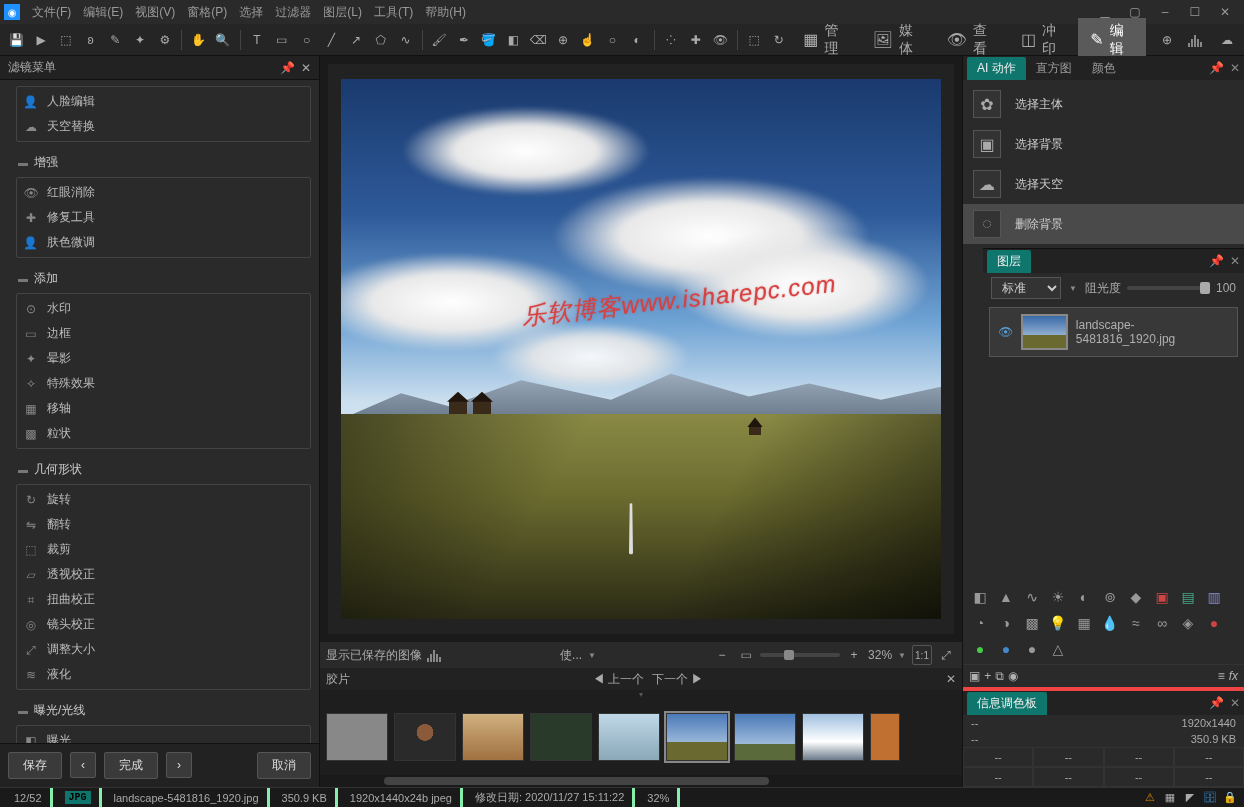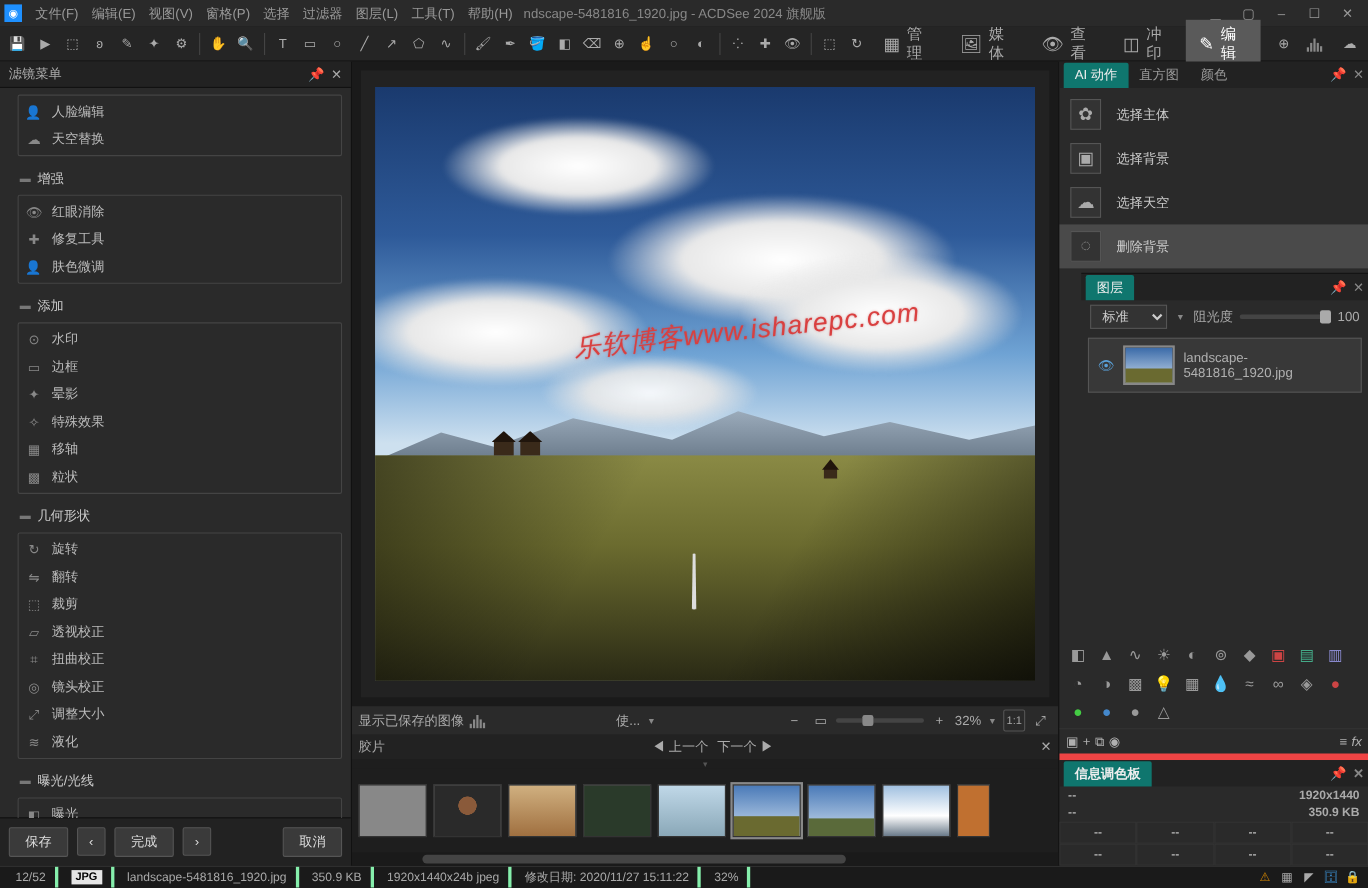--- a/index.html
+++ b/index.html
@@ -147,7 +147,6 @@
   <span class="menu-item">图层(L)</span>
   <span class="menu-item">工具(T)</span>
   <span class="menu-item">帮助(H)</span>
-  <span class="title-text">ndscape-5481816_1920.jpg - ACDSee 2024 旗舰版</span>
   <span class="spacer"></span>
   <span class="win-btn">▁</span>
   <span class="win-btn">▢</span>

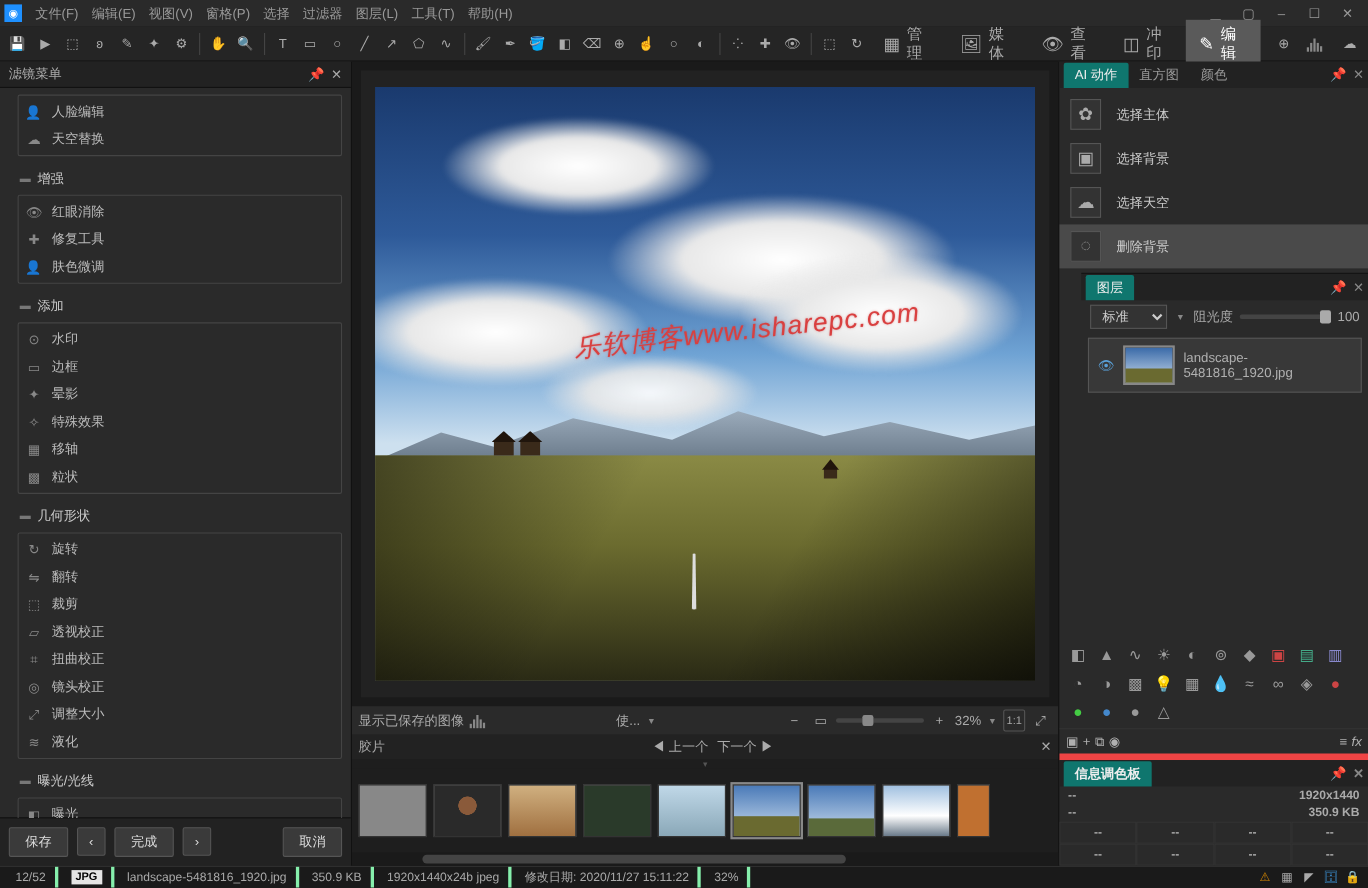--- a/index.html
+++ b/index.html
@@ -110,7 +110,7 @@
 .adjust-icons .aicon{width:22px;height:22px;display:inline-flex;align-items:center;justify-content:center;color:#999;cursor:pointer;border-radius:2px;font-size:14px;}
 .adjust-bottom{display:flex;padding:4px 6px;gap:4px;border-top:1px solid #333;}
 
-.info-panel { border-top:6px solid #ef4444; font-size:11px; color:#aaa;font-weight:bold;}
+.info-panel { border-top:4px solid #ef4444; font-size:11px; color:#aaa;}
 .info-row { display:flex; padding:2px 8px; }
 .info-row .key{width:70px;}
 .info-row .val{flex:1; text-align:right;}

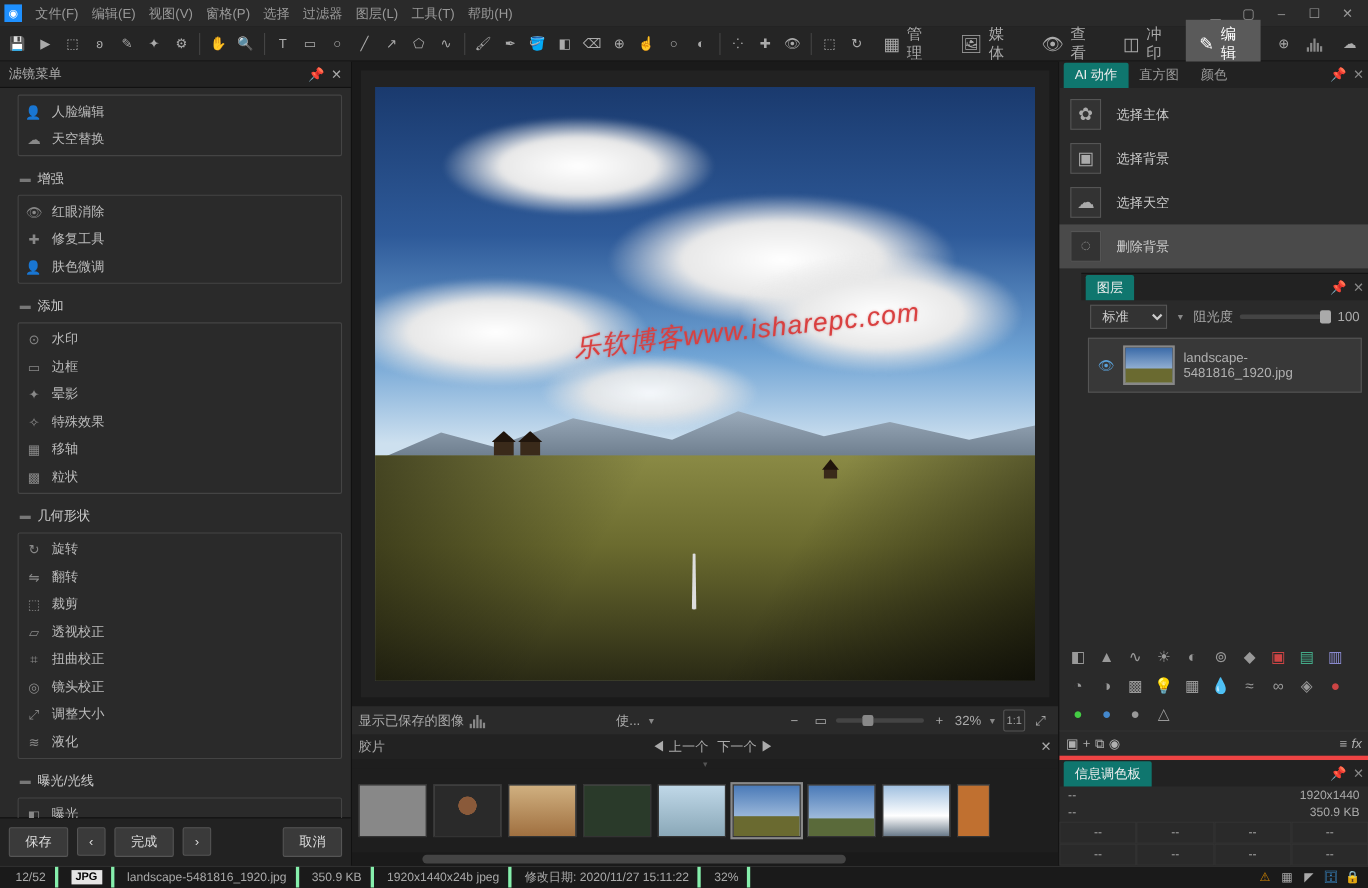--- a/index.html
+++ b/index.html
@@ -120,7 +120,7 @@
 
 .status-bar { height:20px; background:#1a1a1a; border-top:1px solid #333; display:flex; align-items:center; padding:0 6px; font-size:11px; color:#aaa; gap:4px;}
 .status-bar .seg{padding:0 8px; border-right:3px solid #86efac; height:100%; display:flex; align-items:center;}
-.status-bar .badge{background:#e5e5e5; color:#000; padding:1px 4px; font-weight:bold; font-size:10px;}
+.status-bar .badge{background:#0f766e; color:#000; padding:1px 4px; font-weight:bold; font-size:10px;font-family:Liberation Mono, monospace;}
 .status-bar .spacer{flex:1;}
 .status-bar .sicon{width:16px;height:16px;display:inline-flex;align-items:center;justify-content:center;cursor:pointer;}
 

